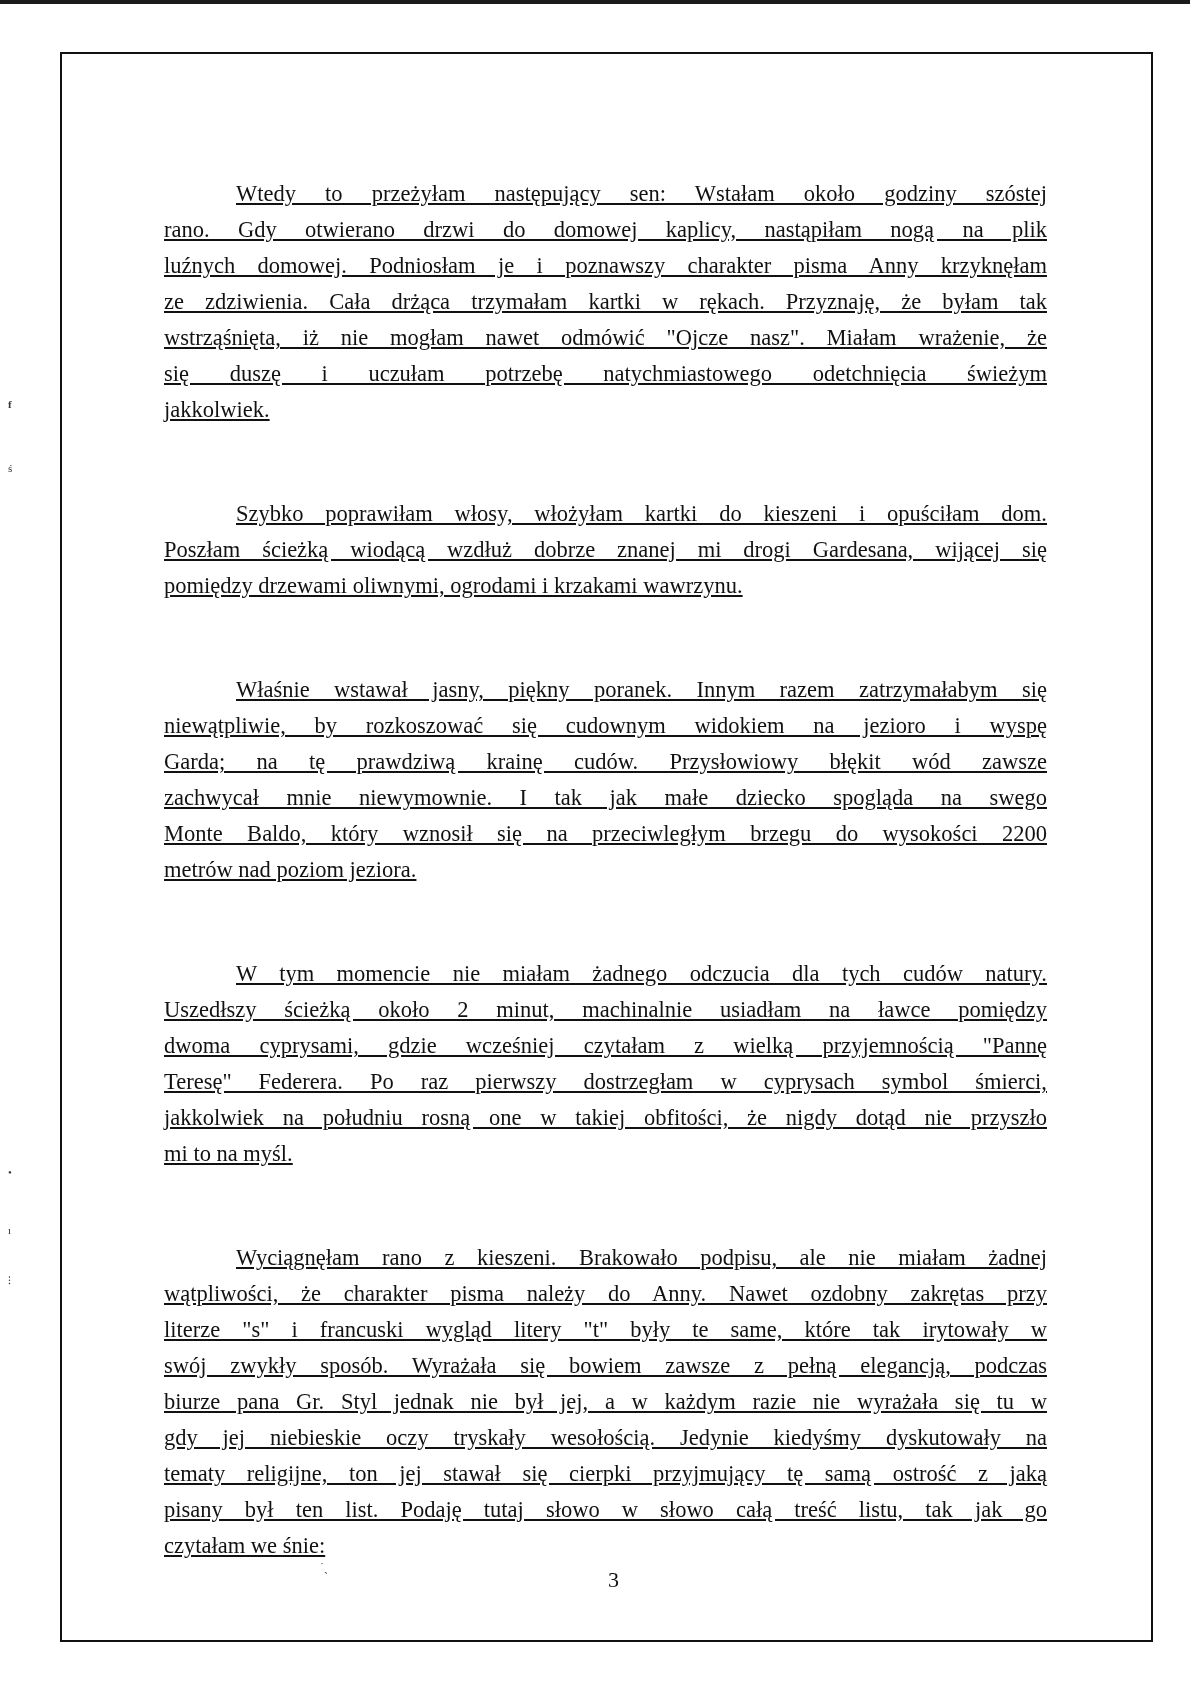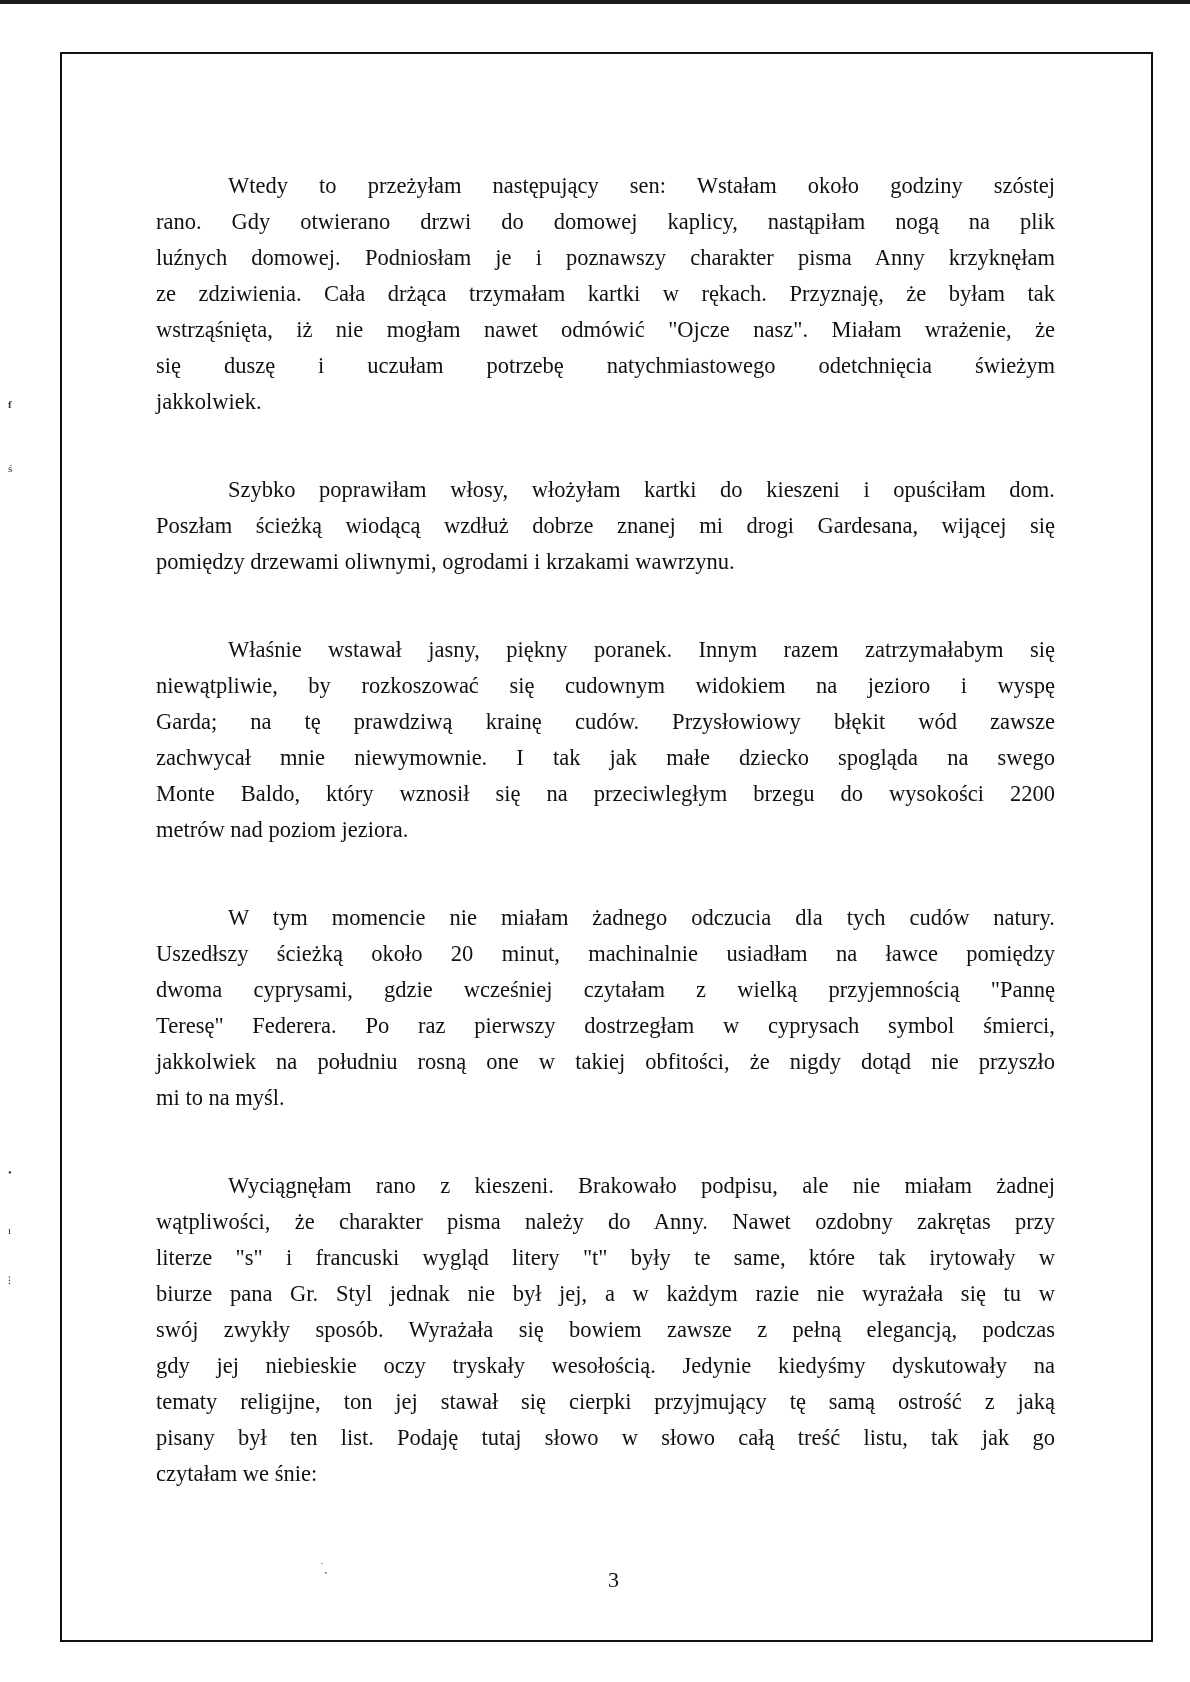--- a/index.html
+++ b/index.html
@@ -38,7 +38,8 @@
     width: 915px;
   }
   .paragraph {
-    margin: 8px;
+    margin: 16px;
+    text-decoration: underline;
   }
   .line {
     display: block;

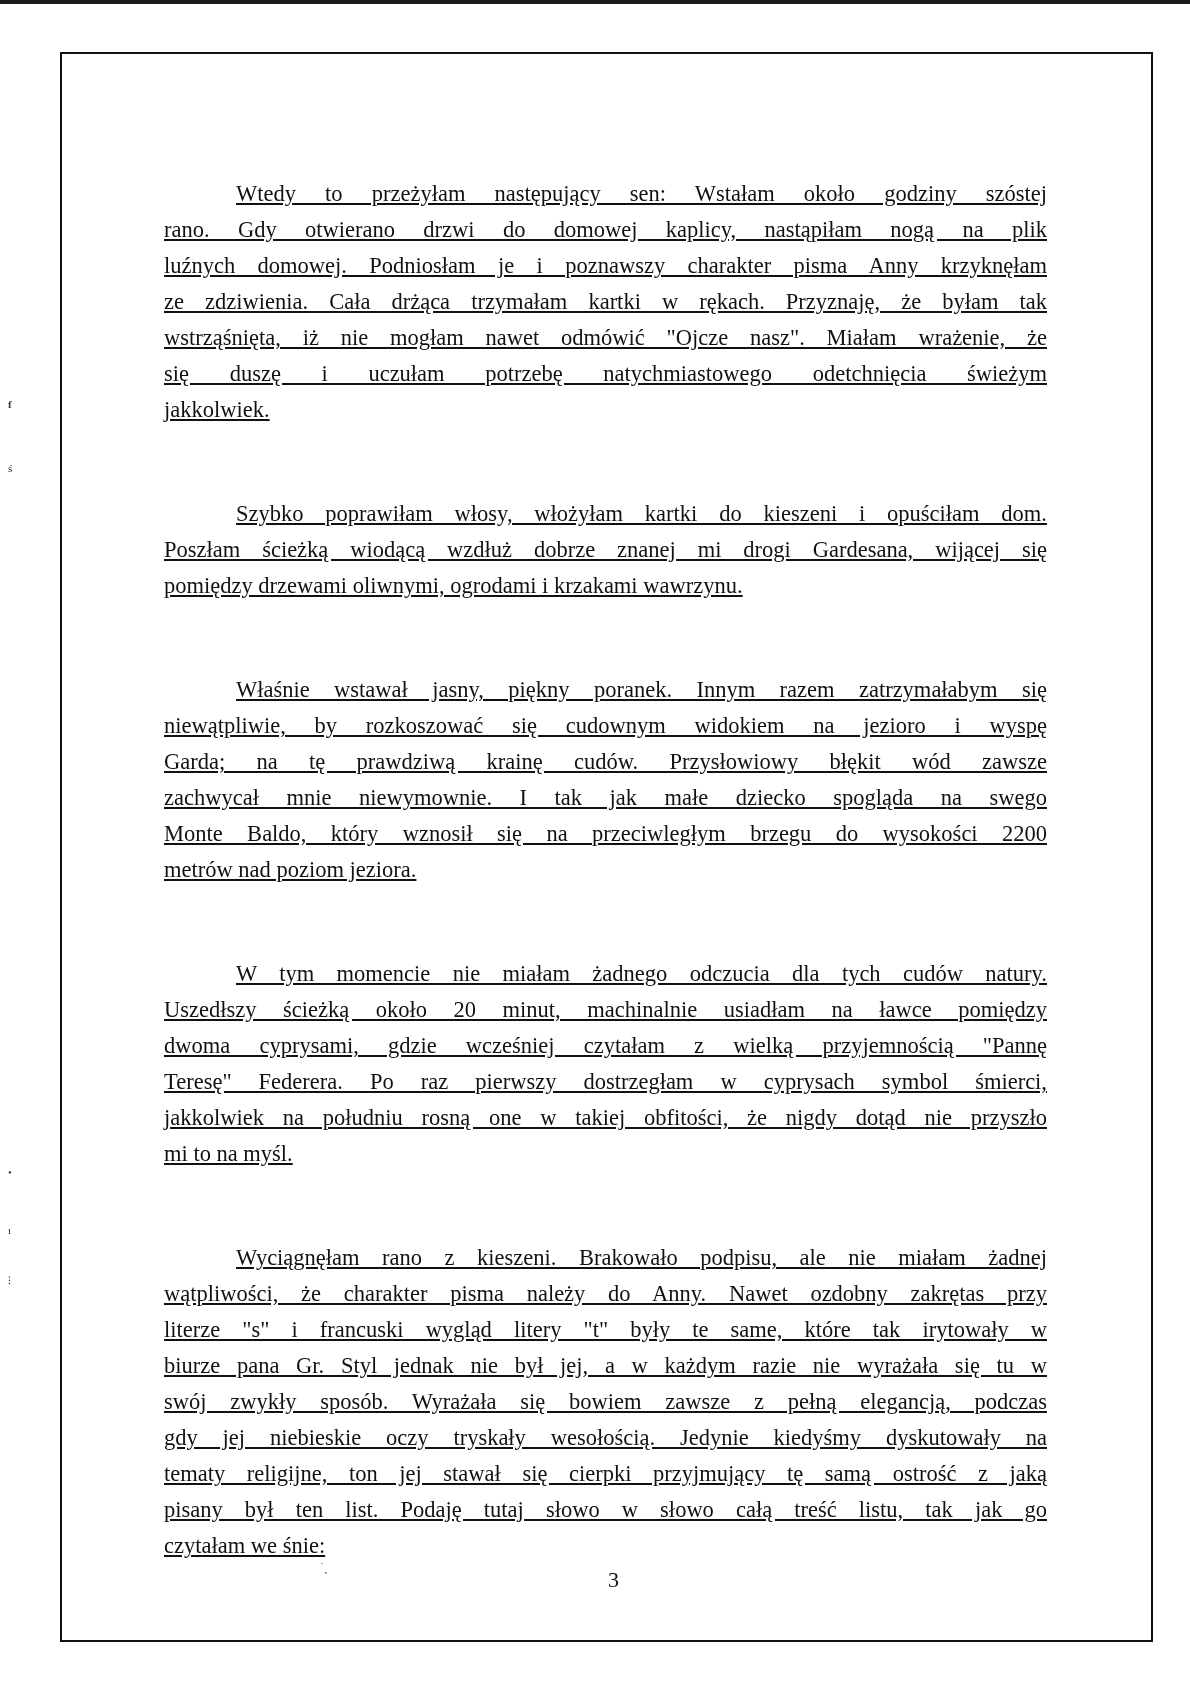--- a/index.html
+++ b/index.html
@@ -126,7 +126,7 @@
 
   <div class="paragraph">
     <span class="line first">W tym momencie nie miałam żadnego odczucia dla tych cudów natury.</span>
-    <span class="line">Uszedłszy ścieżką około 20 minut, machinalnie usiadłam na ławce pomiędzy</span>
+    <span class="line">Uszedłszy ścieżką około 2 minut, machinalnie usiadłam na ławce pomiędzy</span>
     <span class="line">dwoma cyprysami, gdzie wcześniej czytałam z wielką przyjemnością "Pannę</span>
     <span class="line">Teresę" Federera. Po raz pierwszy dostrzegłam w cyprysach symbol śmierci,</span>
     <span class="line">jakkolwiek na południu rosną one w takiej obfitości, że nigdy dotąd nie przyszło</span>

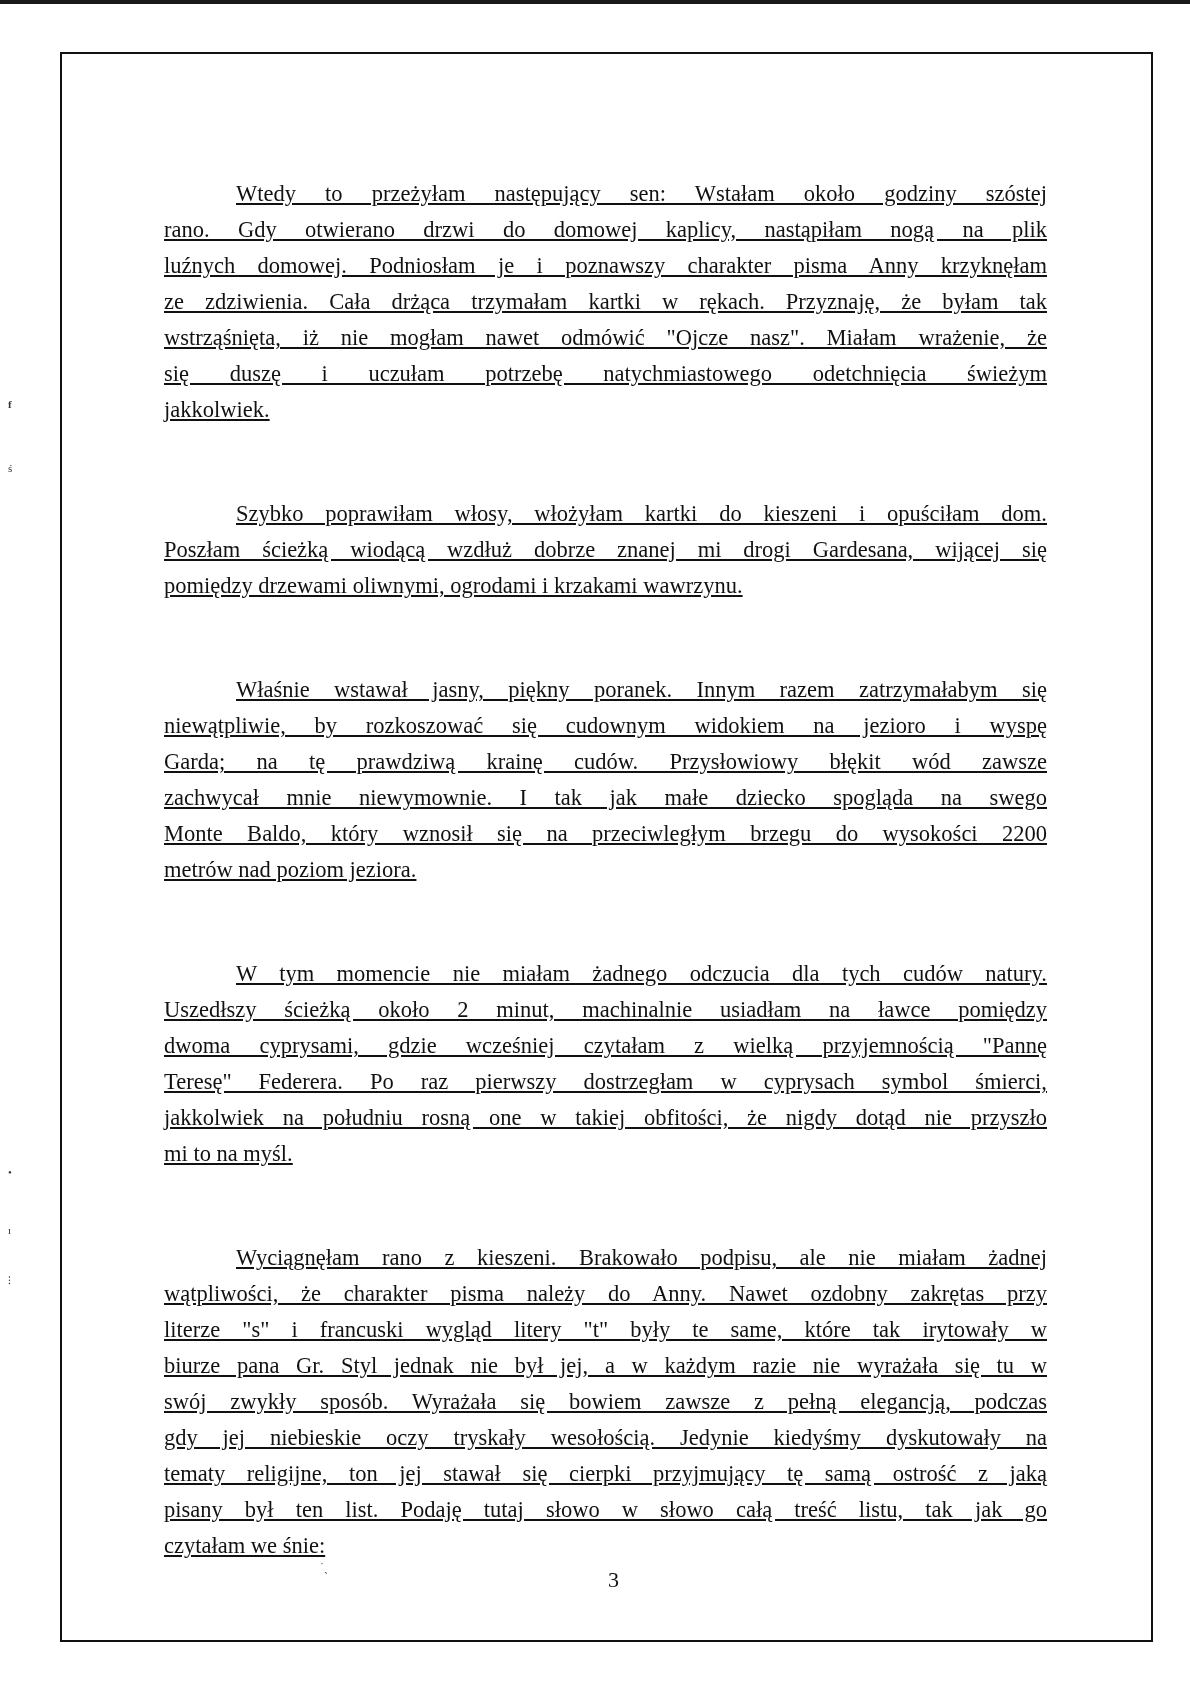--- a/index.html
+++ b/index.html
@@ -138,8 +138,8 @@
     <span class="line first">Wyciągnęłam rano z kieszeni. Brakowało podpisu, ale nie miałam żadnej</span>
     <span class="line">wątpliwości, że charakter pisma należy do Anny. Nawet ozdobny zakrętas przy</span>
     <span class="line">literze "s" i francuski wygląd litery "t" były te same, które tak irytowały w</span>
+    <span class="line">swój zwykły sposób. Wyrażała się bowiem zawsze z pełną elegancją, podczas</span>
     <span class="line">biurze pana Gr. Styl jednak nie był jej, a w każdym razie nie wyrażała się tu w</span>
-    <span class="line">swój zwykły sposób. Wyrażała się bowiem zawsze z pełną elegancją, podczas</span>
     <span class="line">gdy jej niebieskie oczy tryskały wesołością. Jedynie kiedyśmy dyskutowały na</span>
     <span class="line">tematy religijne, ton jej stawał się cierpki przyjmujący tę samą ostrość z jaką</span>
     <span class="line">pisany był ten list. Podaję tutaj słowo w słowo całą treść listu, tak jak go</span>

